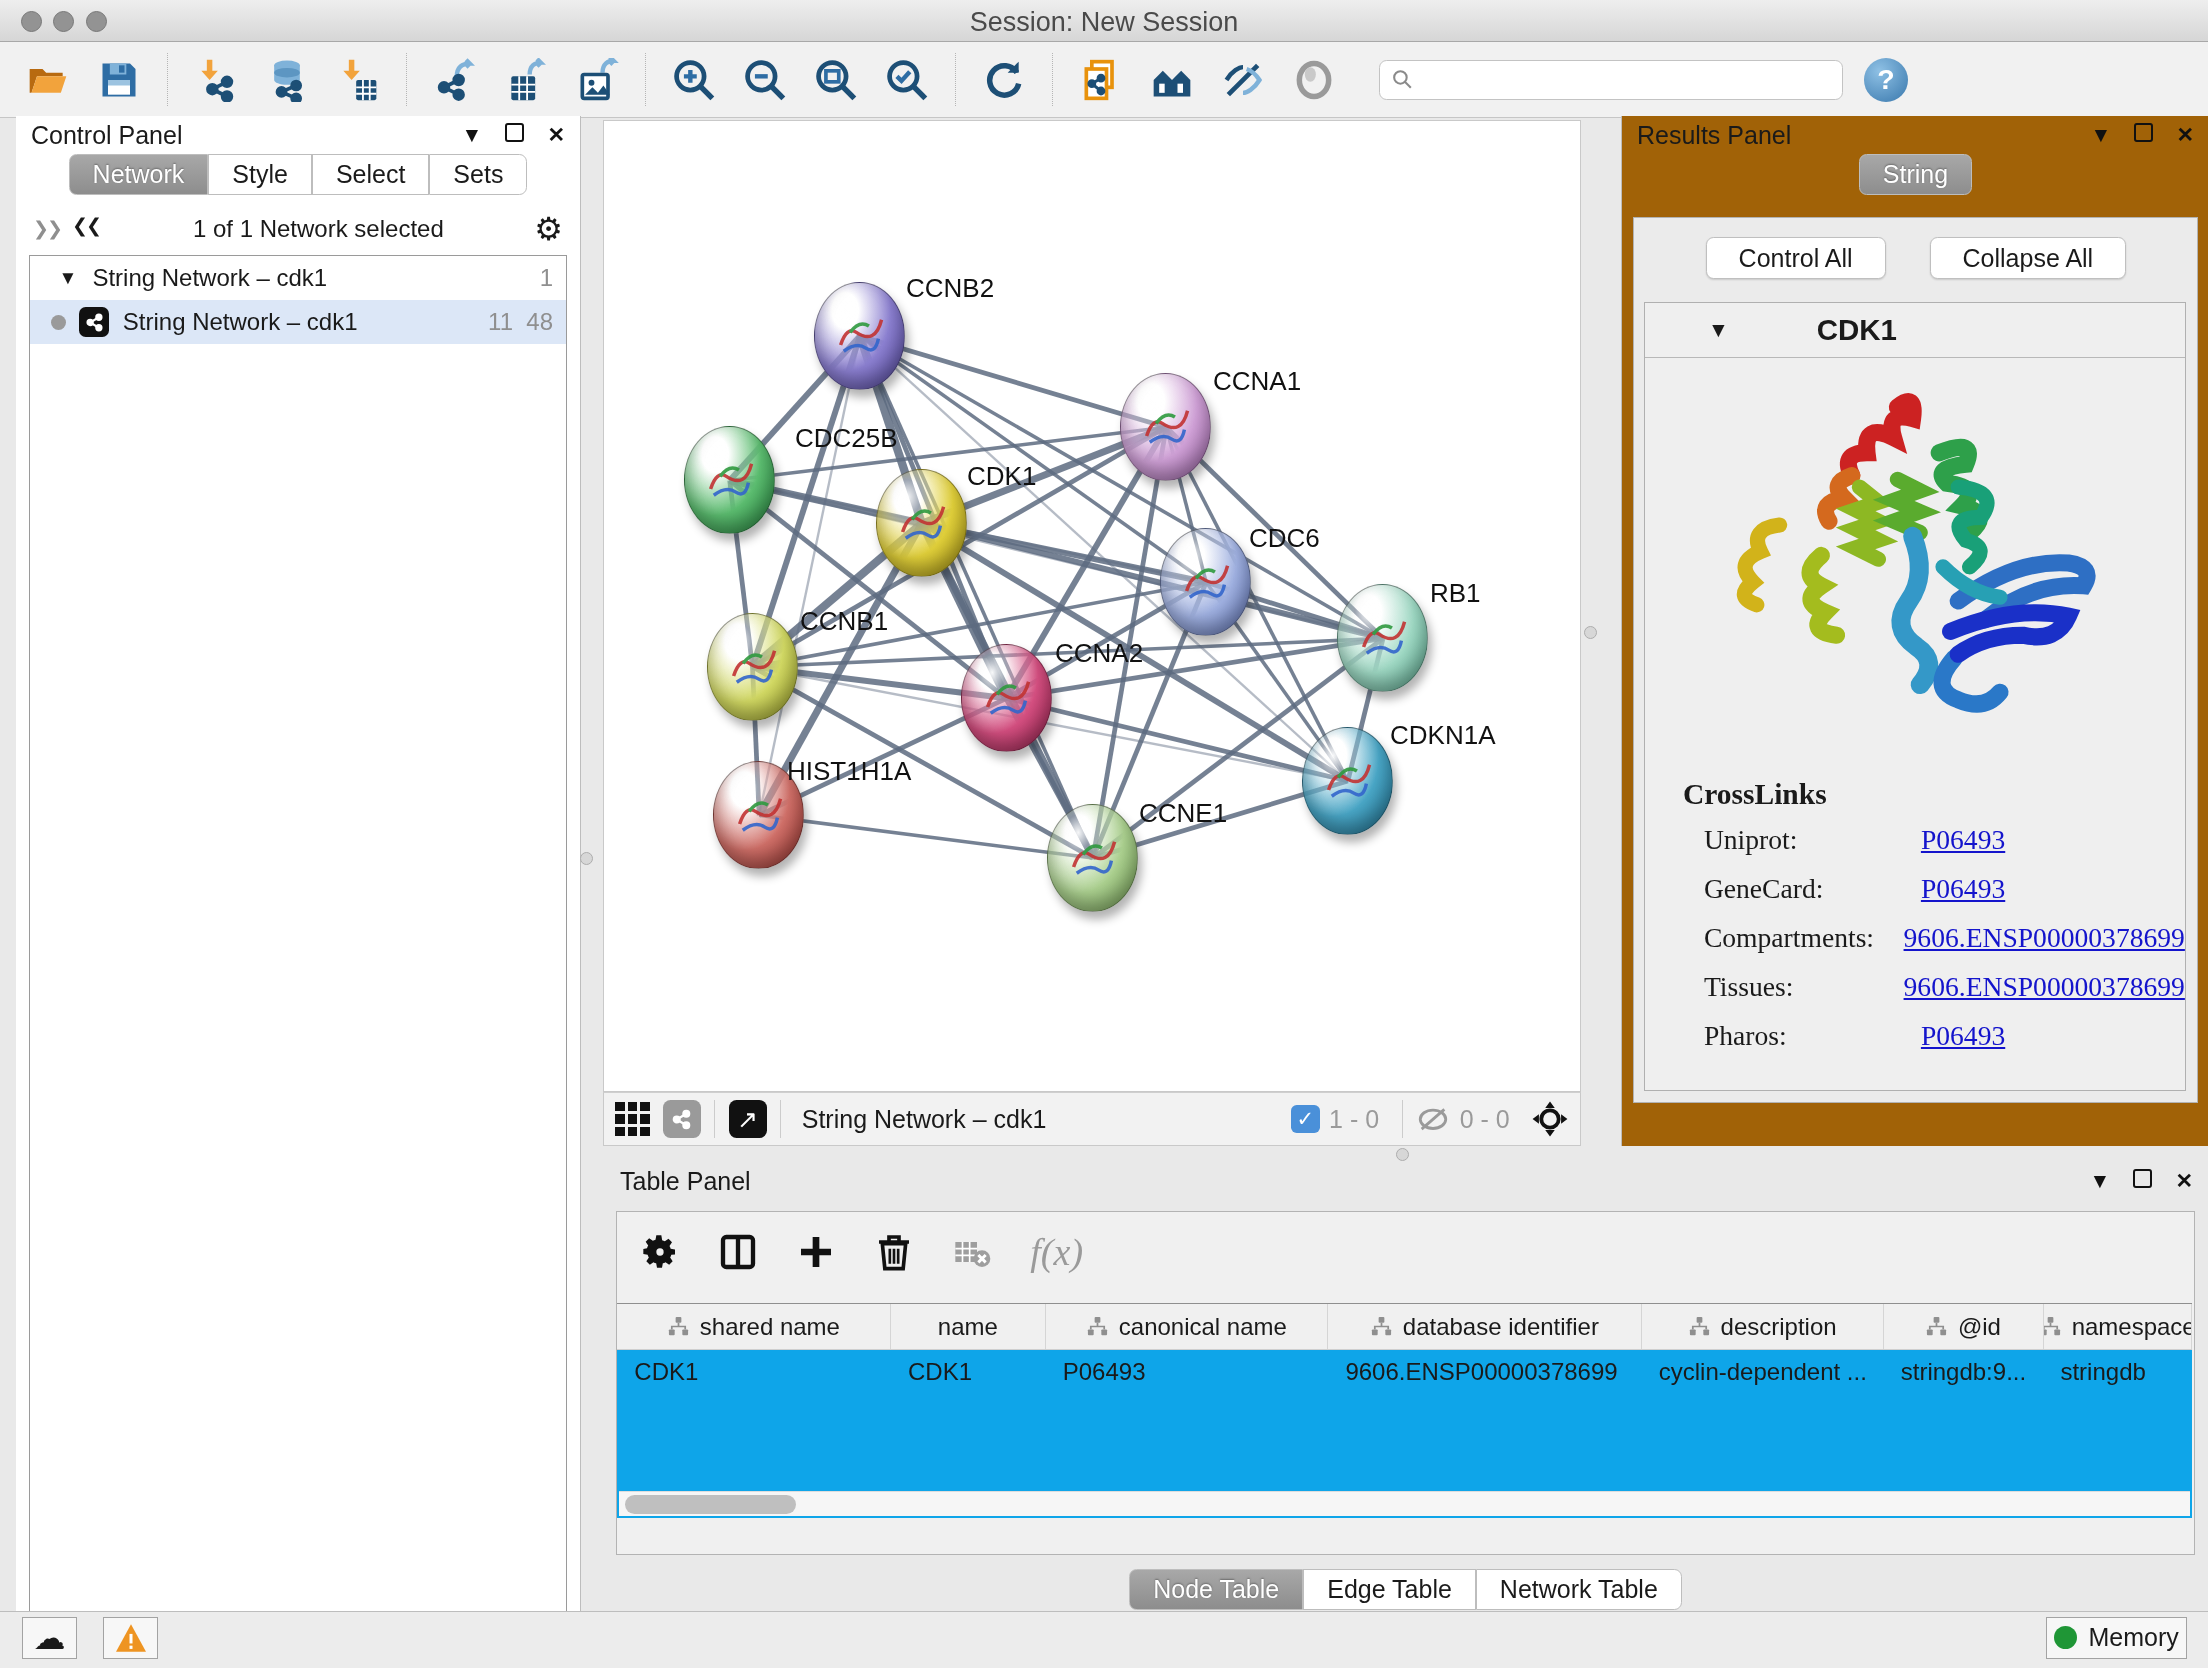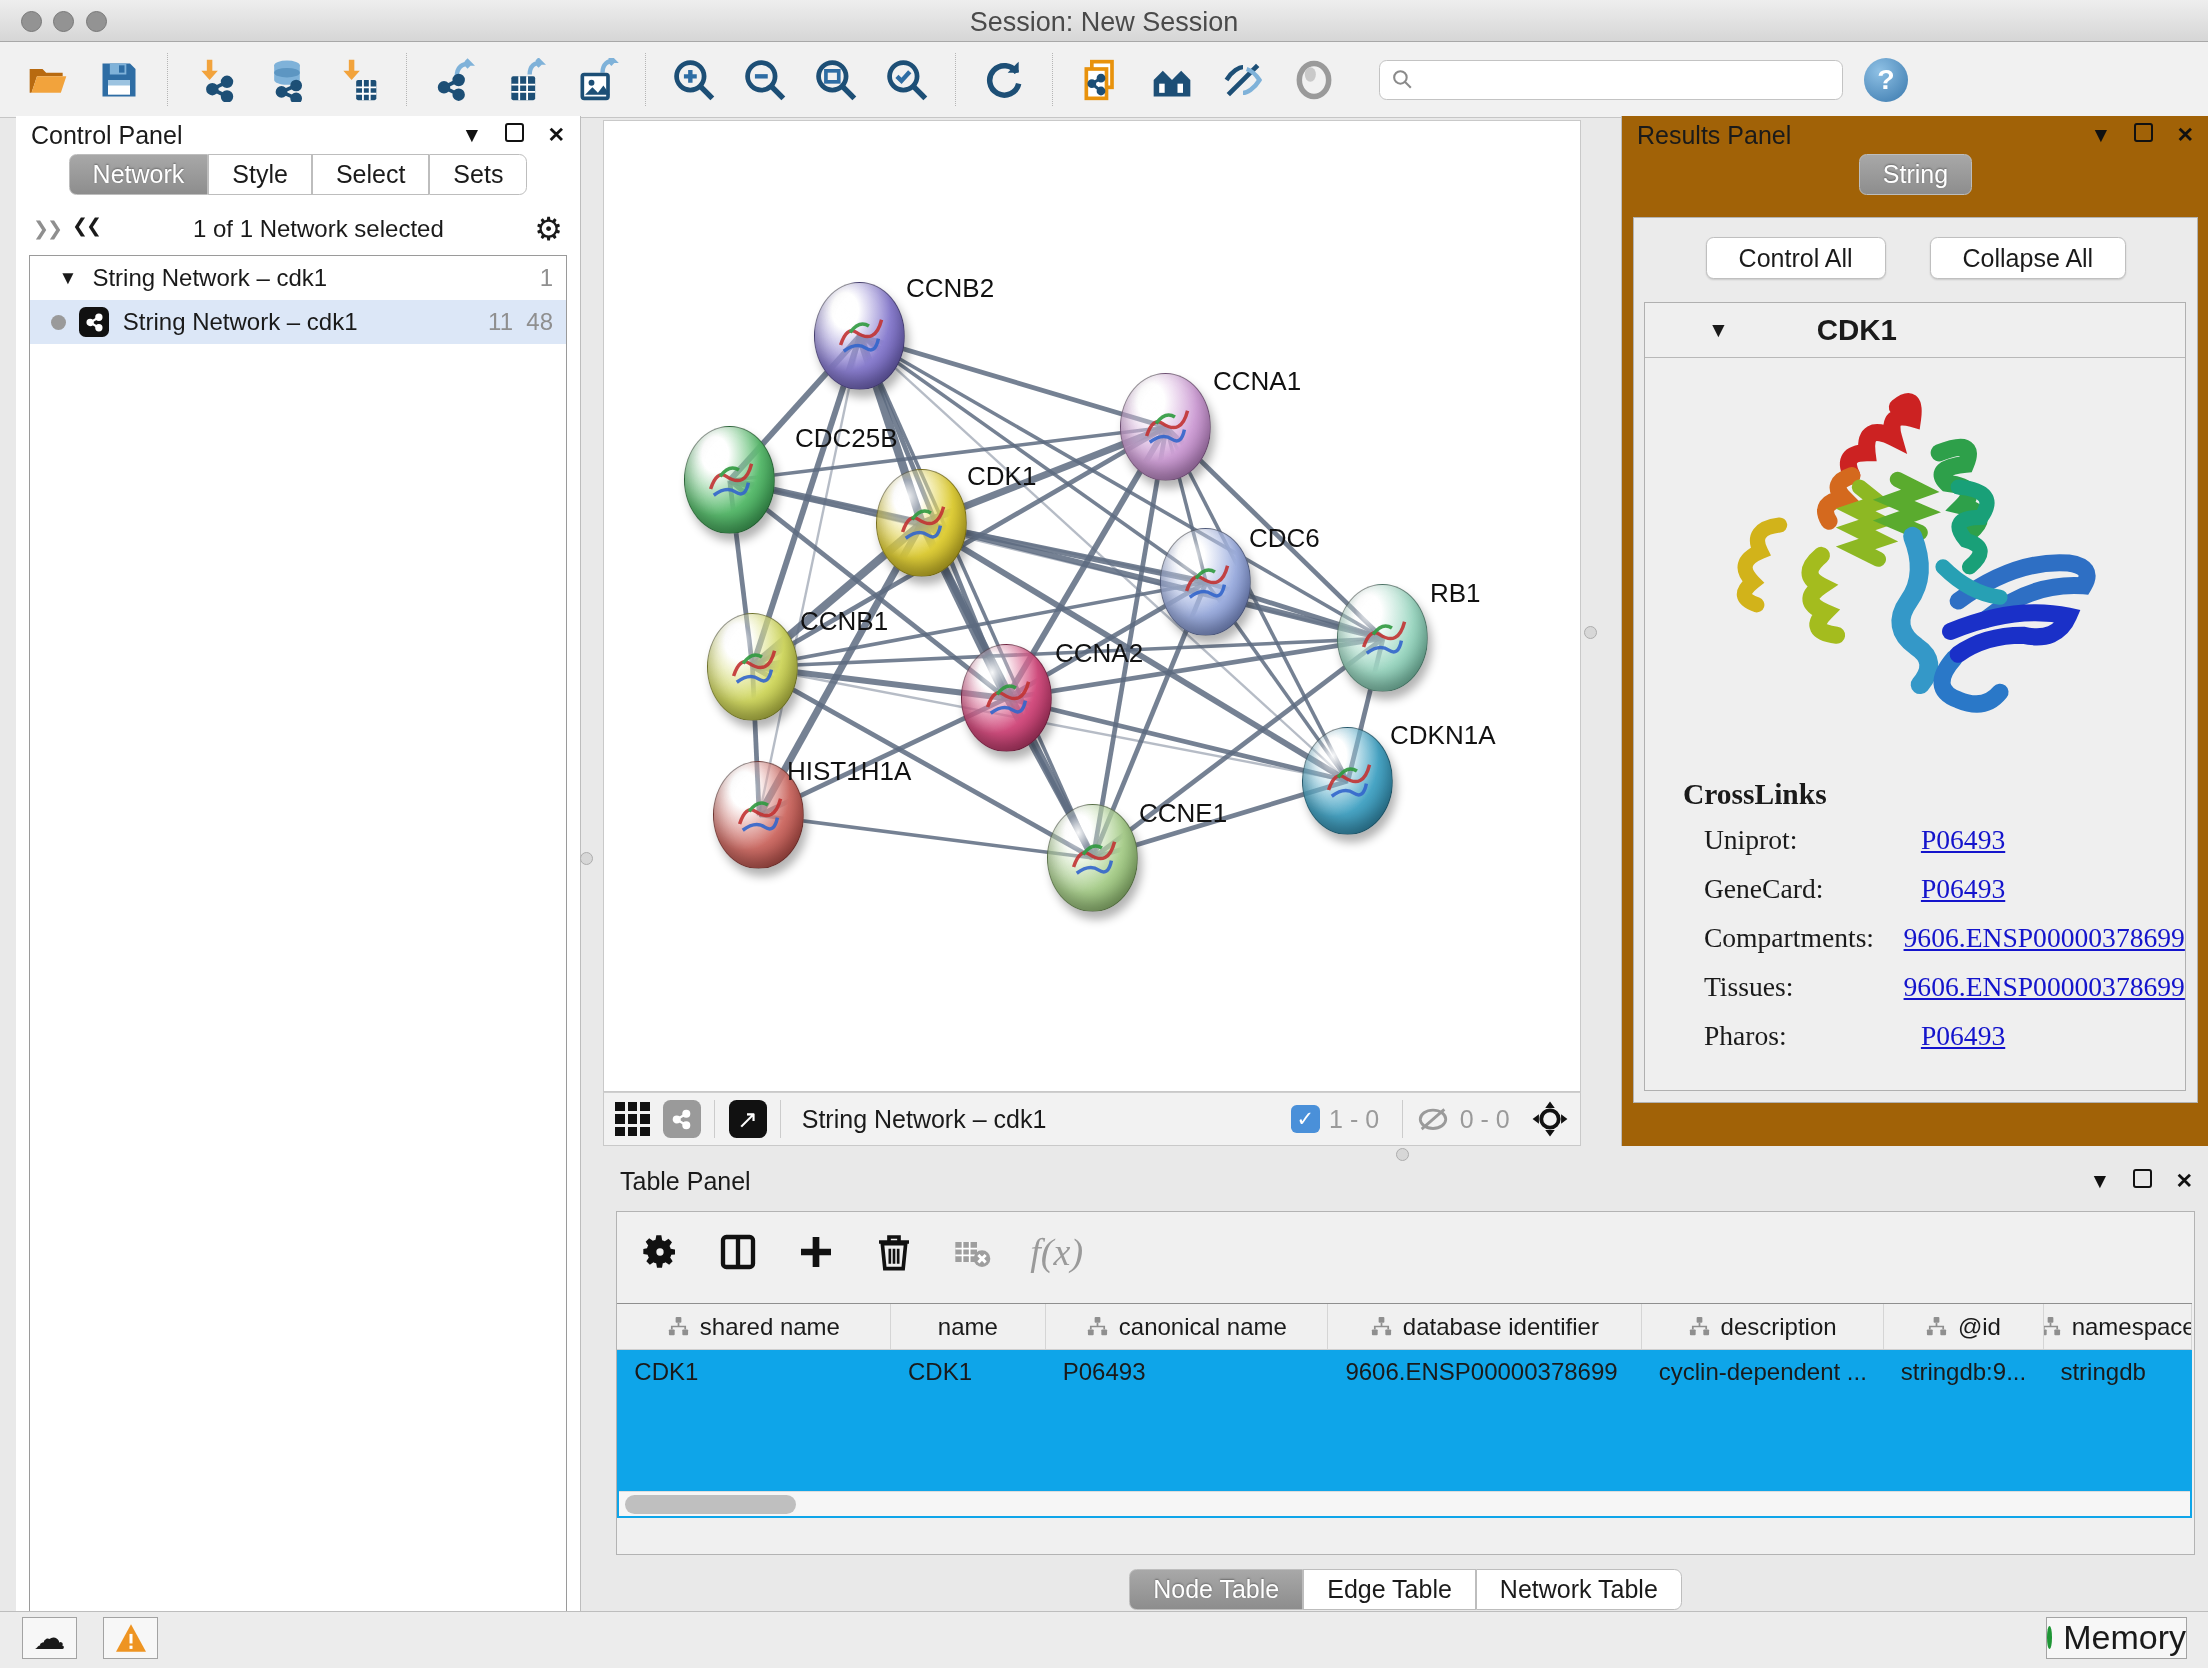--- a/index.html
+++ b/index.html
@@ -132,7 +132,7 @@
     background:#ececec; border-top:1px solid #bdbdbd; }
   .sb-btn { position:absolute; top:4.8px; height:42px; border:1.9px solid #a3a3a3; background:#f7f7f7;
     display:flex; align-items:center; justify-content:center; cursor:pointer; }
-  #memory-btn { right:21px; width:141px; font-size:34px; gap:11.4px; }
+  #memory-btn { right:21px; width:141px; font-size:25px; gap:11.4px; }
   .green-dot { width:23px; height:23px; border-radius:50%; background:#1f9636; }
   .cloud-glyph { font-size:32px; }
 

